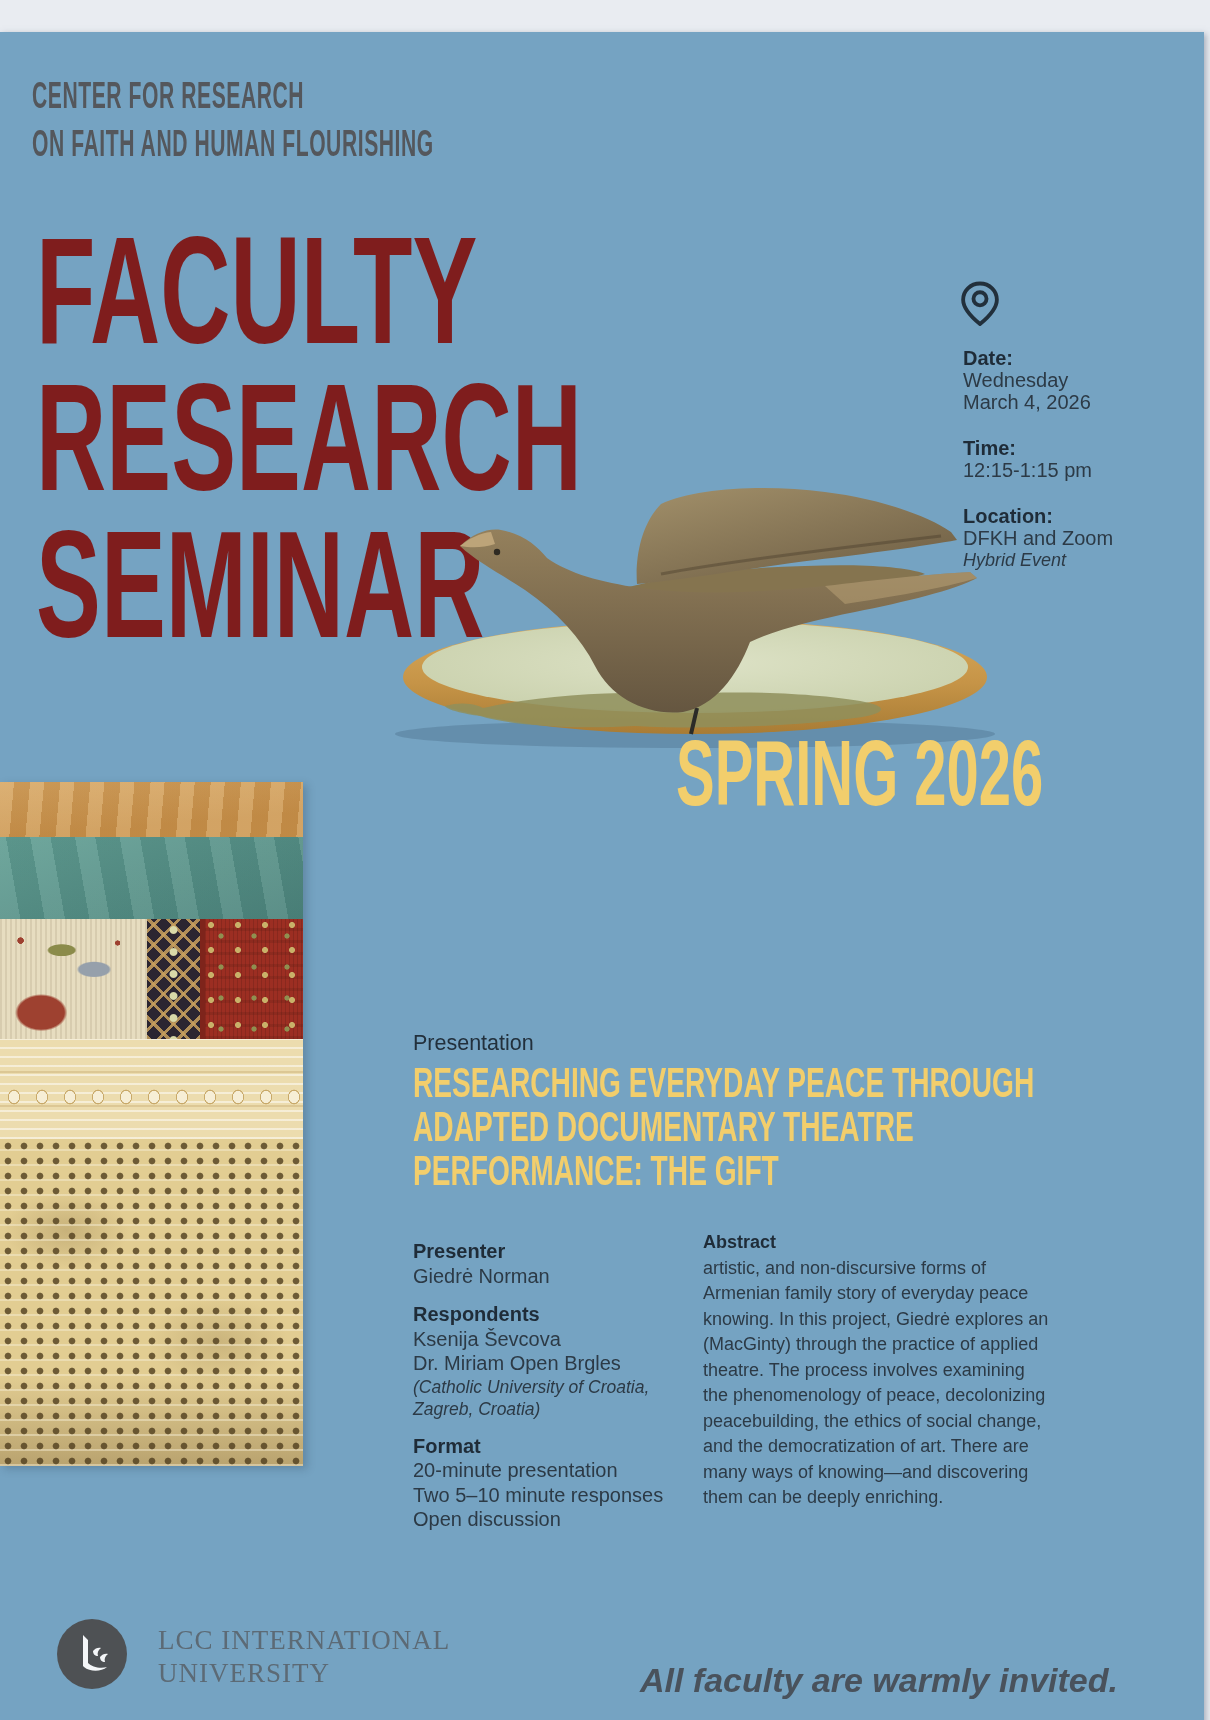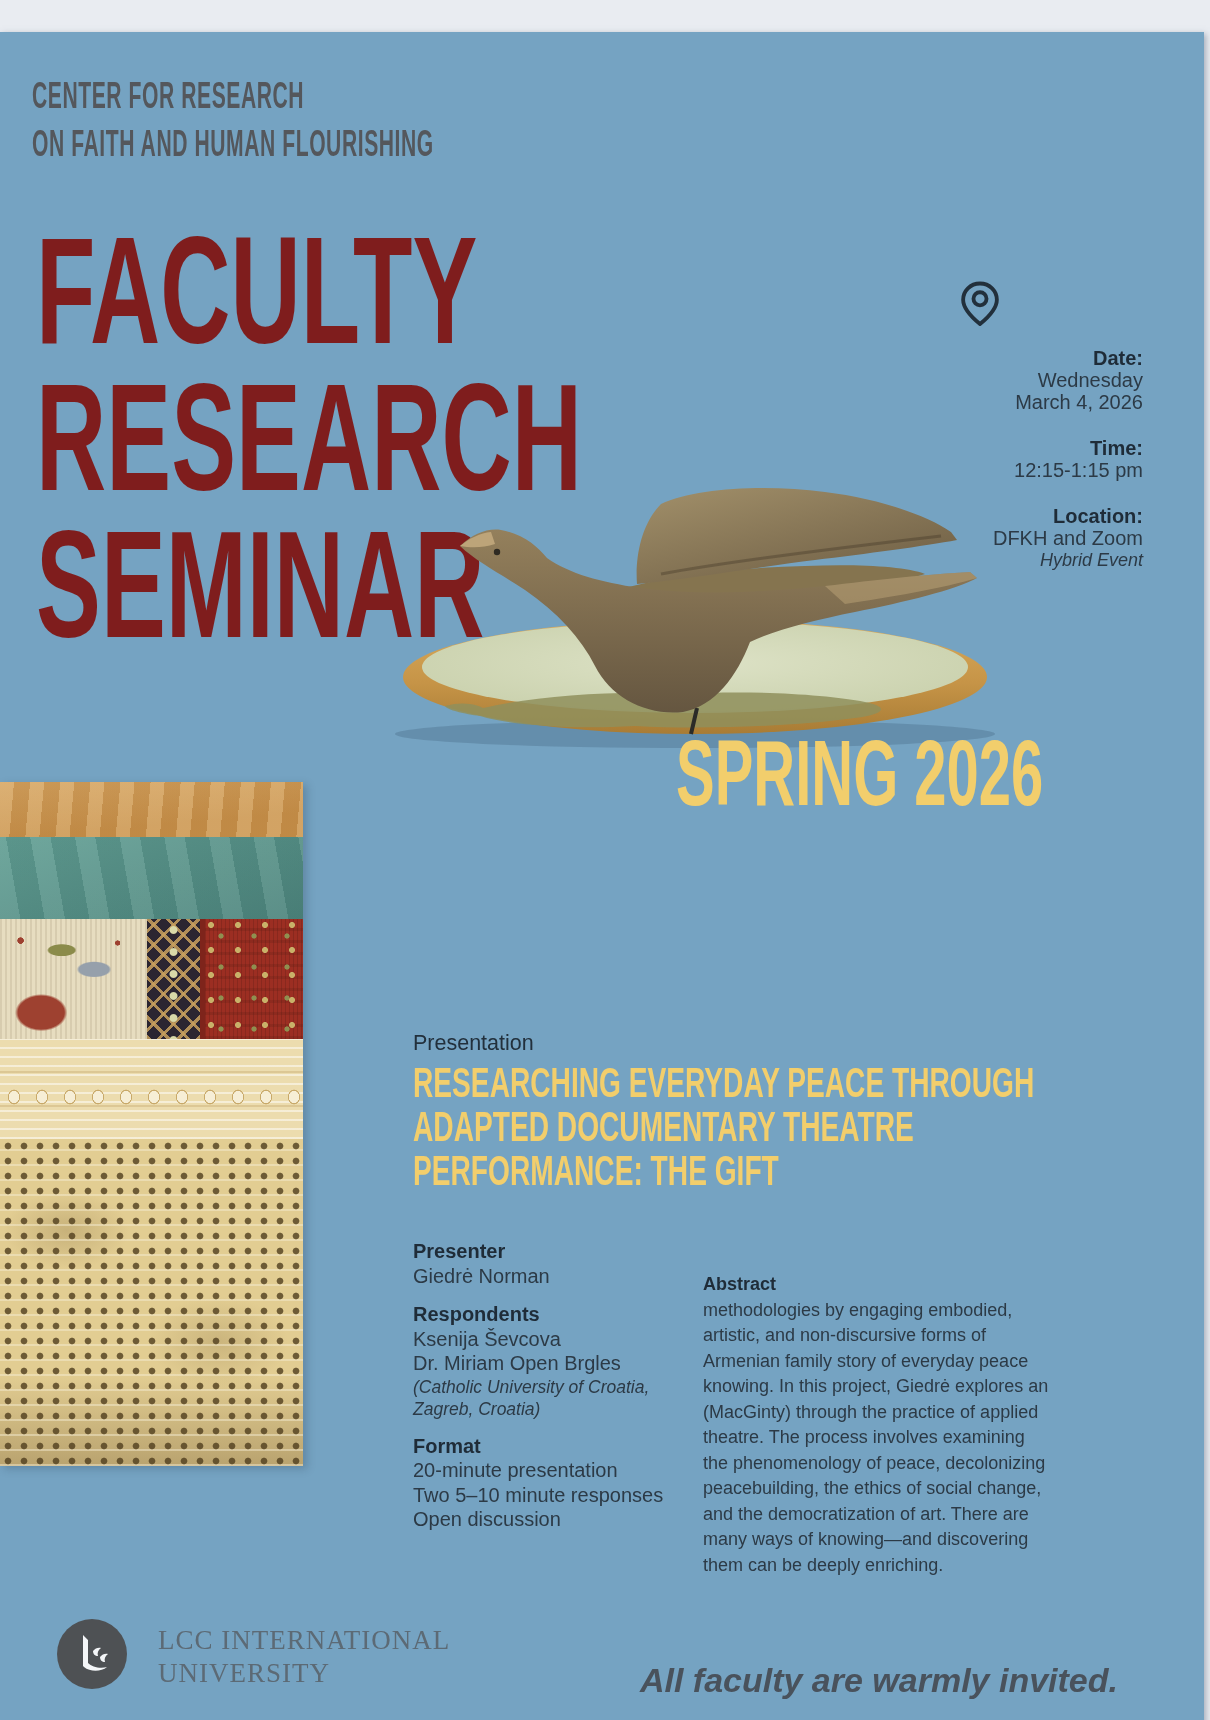--- a/index.html
+++ b/index.html
@@ -36,7 +36,7 @@
   .pin-wrap { position:absolute; left:957px; top:247px; width:46px; height:58px; }
   .info-col {
     position:absolute; left:963px; top:315px; width:180px;
-    color:#2c3a46; font-size:20px; line-height:22px;text-align:right;
+    color:#2c3a46; font-size:20px; line-height:22px;
   }
   .info-block { margin-bottom:24px; }
   .info-label { font-weight:bold; color:#1f2c38; }

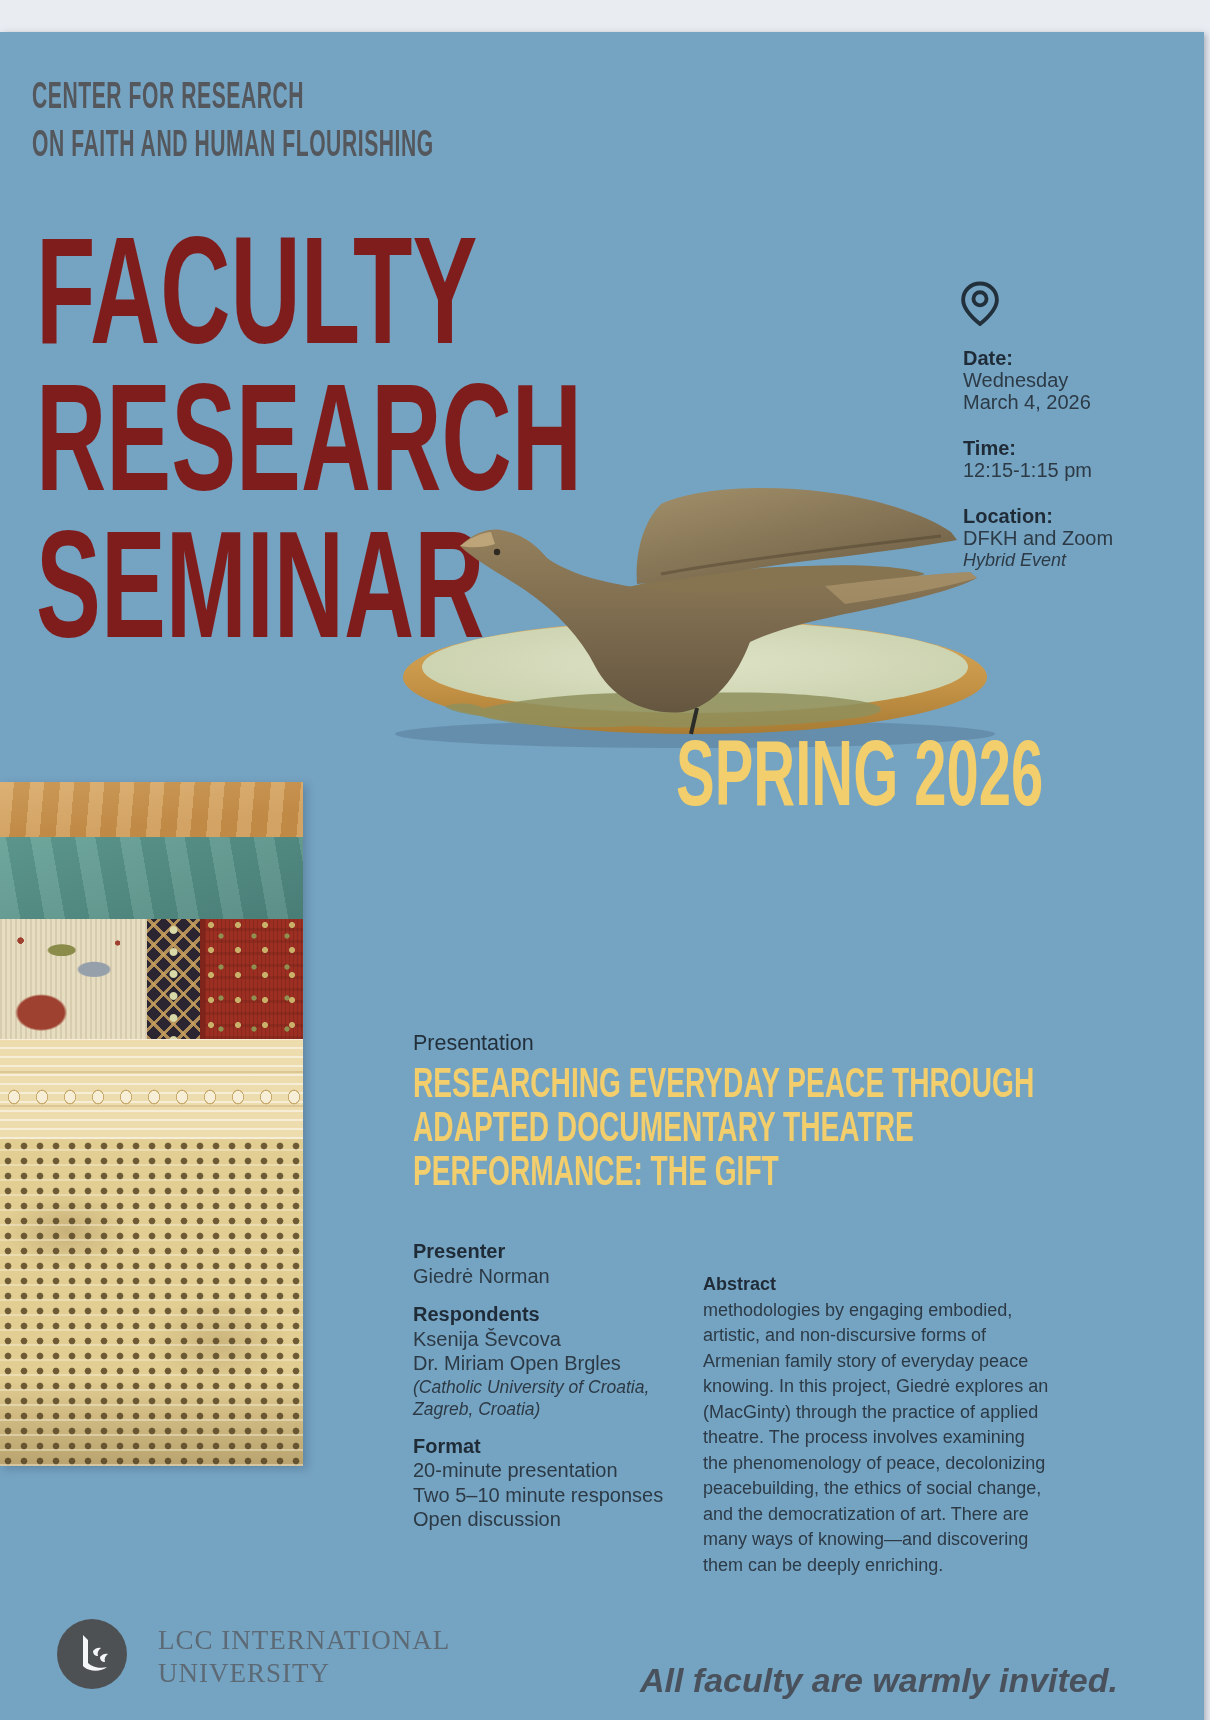--- a/index.html
+++ b/index.html
@@ -138,7 +138,7 @@
   .affil { font-style:italic; font-size:17.5px; line-height:22px; }
 
   .right-col {
-    position:absolute; left:703px; top:1240px; width:360px;
+    position:absolute; left:703px; top:1198px; width:360px;
     font-size:18px; line-height:25.5px; color:#2c3a46;
   }
   .right-col .abs-line { white-space:nowrap; }

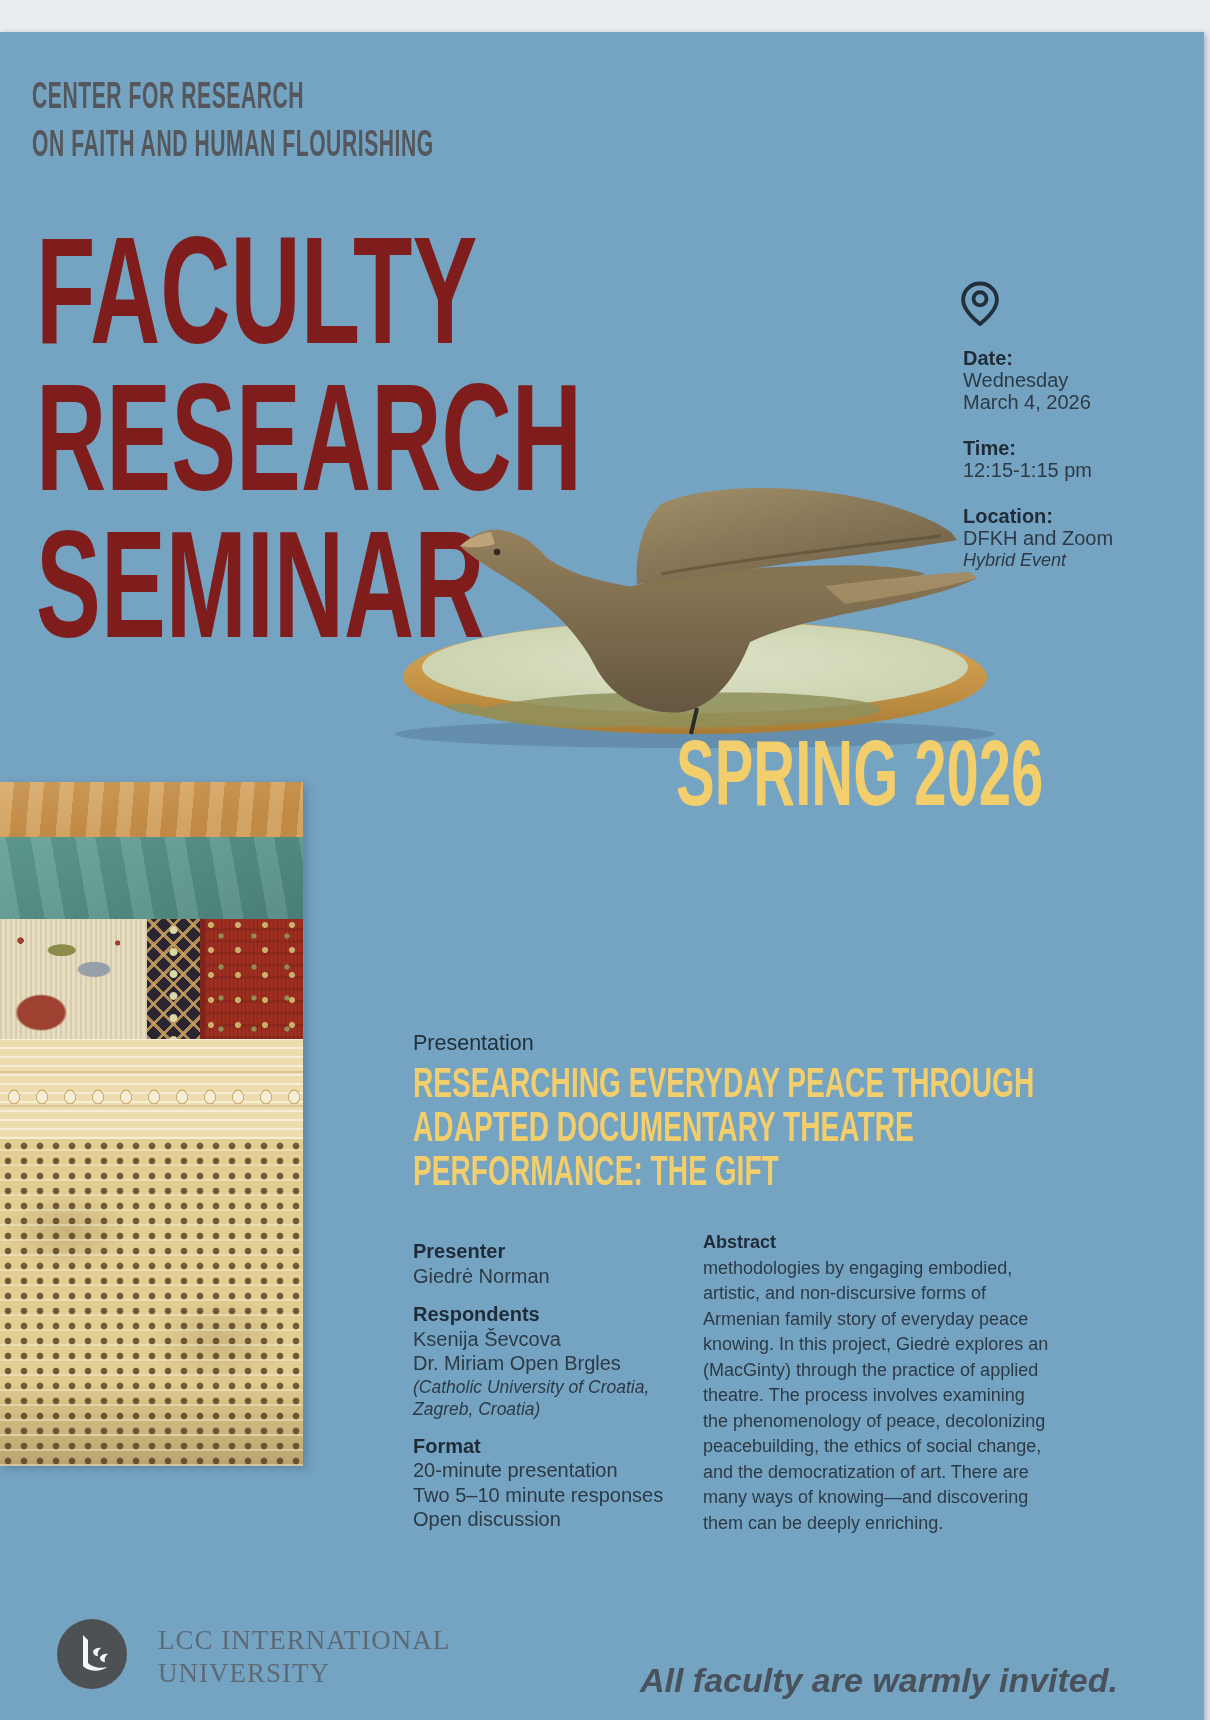--- a/index.html
+++ b/index.html
@@ -277,7 +277,6 @@
 
     <div class="right-col">
       <div class="col-label">Abstract</div>
-      <div class="abs-line">methodologies by engaging embodied,</div>
       <div class="abs-line">artistic, and non-discursive forms of</div>
       <div class="abs-line">Armenian family story of everyday peace</div>
       <div class="abs-line">knowing. In this project, Giedrė explores an</div>

